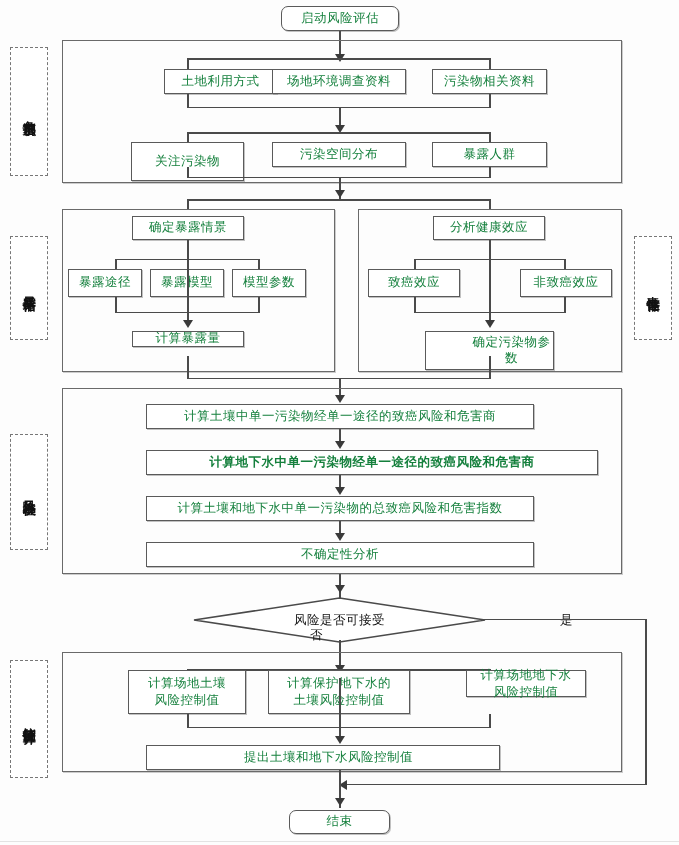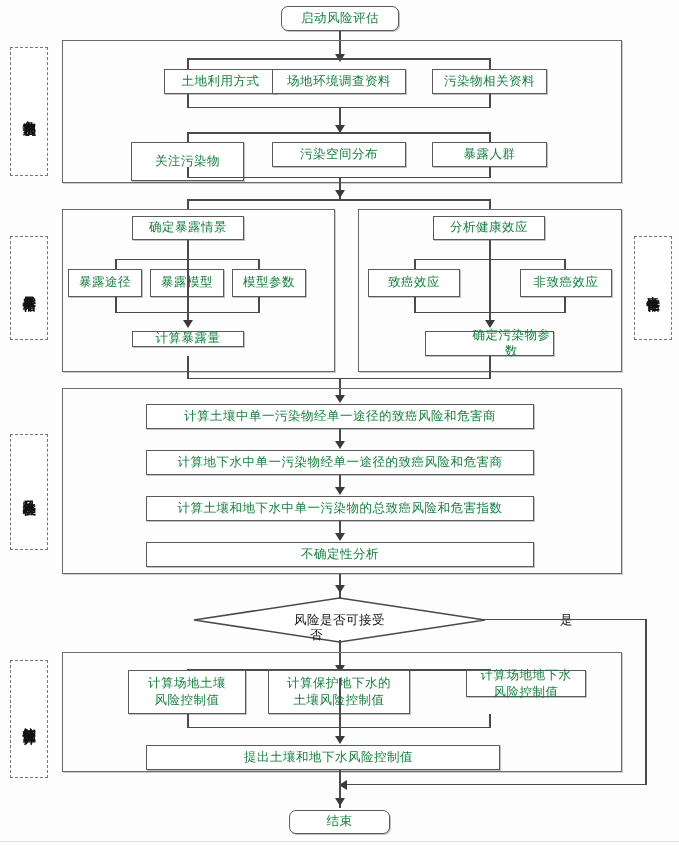--- a/index.html
+++ b/index.html
@@ -191,7 +191,7 @@
   <div class="ln lv" style="left:489.4px;top:240px;height:85px;"></div>
   <div class="arr arr-d" style="left:484.9px;top:320px;"></div>
 
-  <div class="node" style="left:425px;top:331px;width:129px;height:25px;padding-left:44px;">确定污染物参数</div>
+  <div class="node" style="left:425px;top:331px;width:129px;height:39px;padding-left:44px;">确定污染物参数</div>
   <div class="ln lv" style="left:489.4px;top:356px;height:23px;"></div>
 
   <div class="ln lh" style="left:187px;top:377.5px;width:304px;"></div>

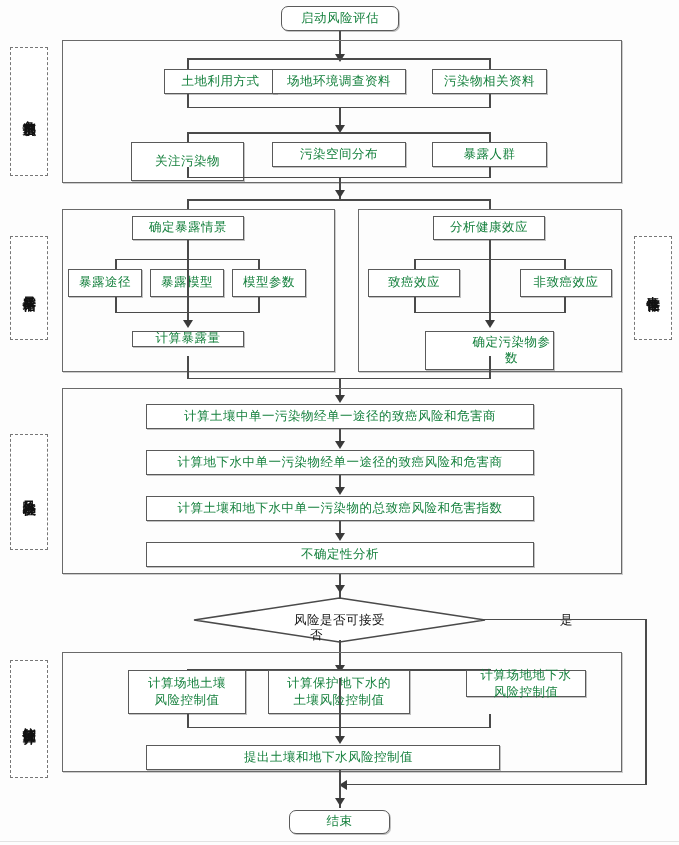--- a/index.html
+++ b/index.html
@@ -205,7 +205,7 @@
   <div class="ln lv" style="left:339px;top:429px;height:18px;"></div>
   <div class="arr arr-d" style="left:334.5px;top:441px;"></div>
 
-  <div class="node" style="left:146px;top:450px;width:388px;height:25px;">计算地下水中单一污染物经单一途径的致癌风险和危害商</div>
+  <div class="node" style="left:146px;top:450px;width:452px;height:25px;font-weight:bold;">计算地下水中单一污染物经单一途径的致癌风险和危害商</div>
   <div class="ln lv" style="left:339px;top:475px;height:18px;"></div>
   <div class="arr arr-d" style="left:334.5px;top:487px;"></div>
 

